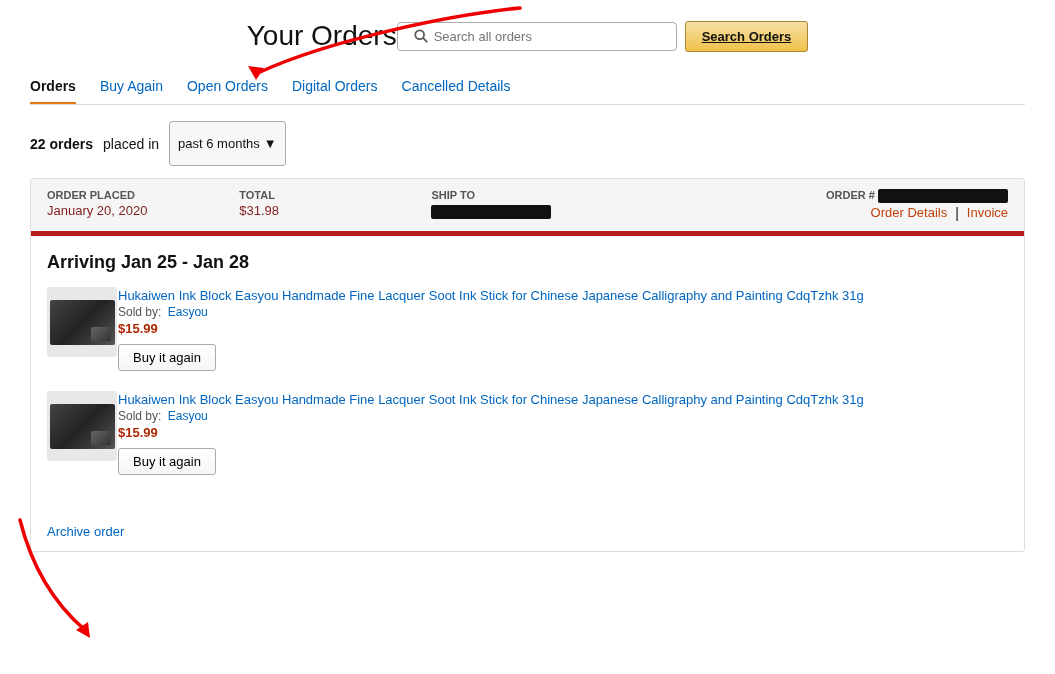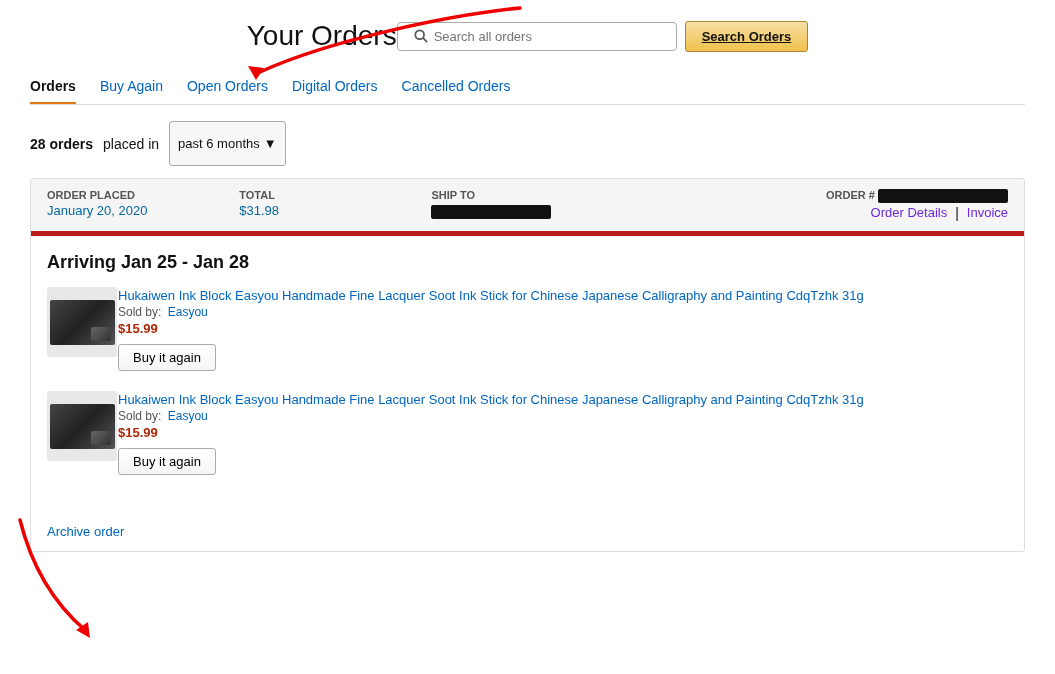--- a/index.html
+++ b/index.html
@@ -85,7 +85,7 @@
     <a class="tab">Buy Again</a>
     <a class="tab">Open Orders</a>
     <a class="tab">Digital Orders</a>
-    <a class="tab">Cancelled Orders</a>
+    <a class="tab">Cancelled Details</a>
   </nav>
 
   <div class="orders-summary">

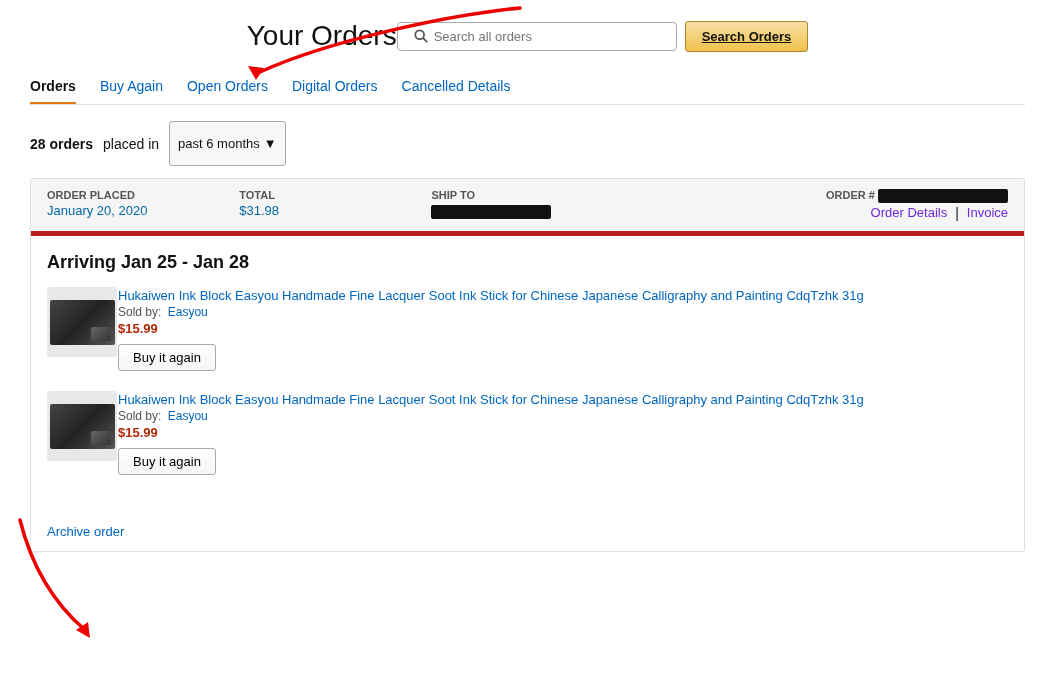--- a/index.html
+++ b/index.html
@@ -89,7 +89,7 @@
   </nav>
 
   <div class="orders-summary">
-    <span class="orders-count">28 orders</span>
+    <span class="orders-count">22 orders</span>
     <span>placed in</span>
     <div class="period-select">
       <span>past 6 months</span>

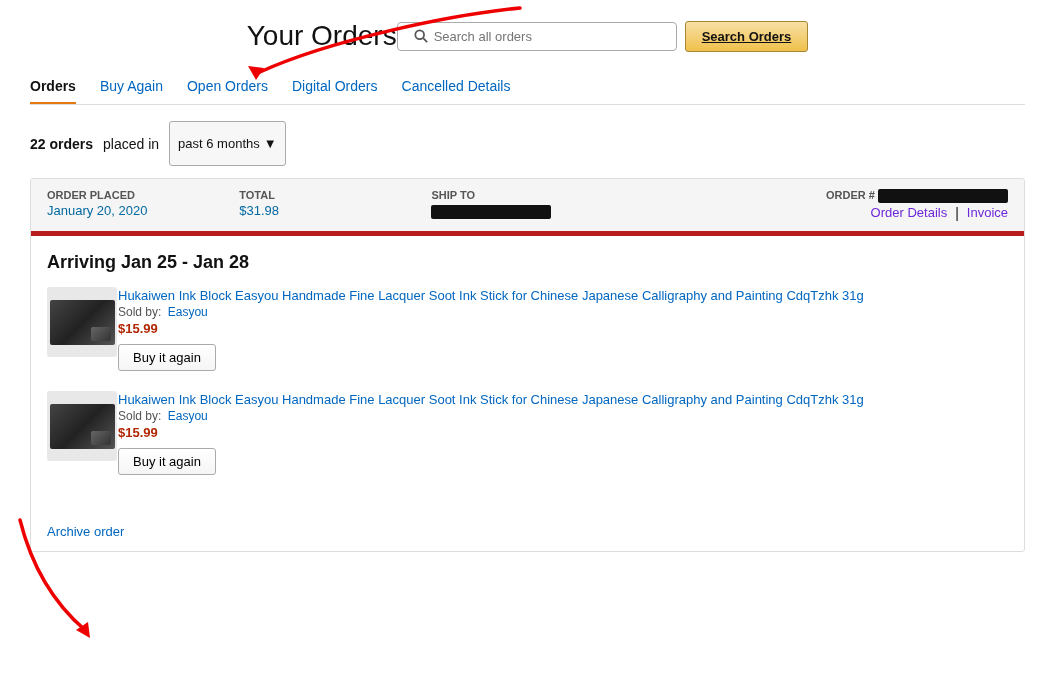--- a/index.html
+++ b/index.html
@@ -33,7 +33,7 @@
     .order-header-col { flex: 1; }
     .order-header-col.order-num-col { flex: 2; text-align: right; }
     .order-header-label { font-size: 11px; color: #555; text-transform: uppercase; font-weight: bold; margin-bottom: 2px; }
-    .order-header-value { font-size: 13px; color: #0369a1; }
+    .order-header-value { font-size: 13px; color: #7f1d1d; }
     .order-links { display: flex; gap: 8px; justify-content: flex-end; margin-top: 2px; }
     .order-link { color: #6d28d9; font-size: 13px; cursor: pointer; text-decoration: none; }
     .redacted { background: #111; color: #111; border-radius: 2px; display: inline-block; min-width: 120px; height: 14px; vertical-align: middle; }

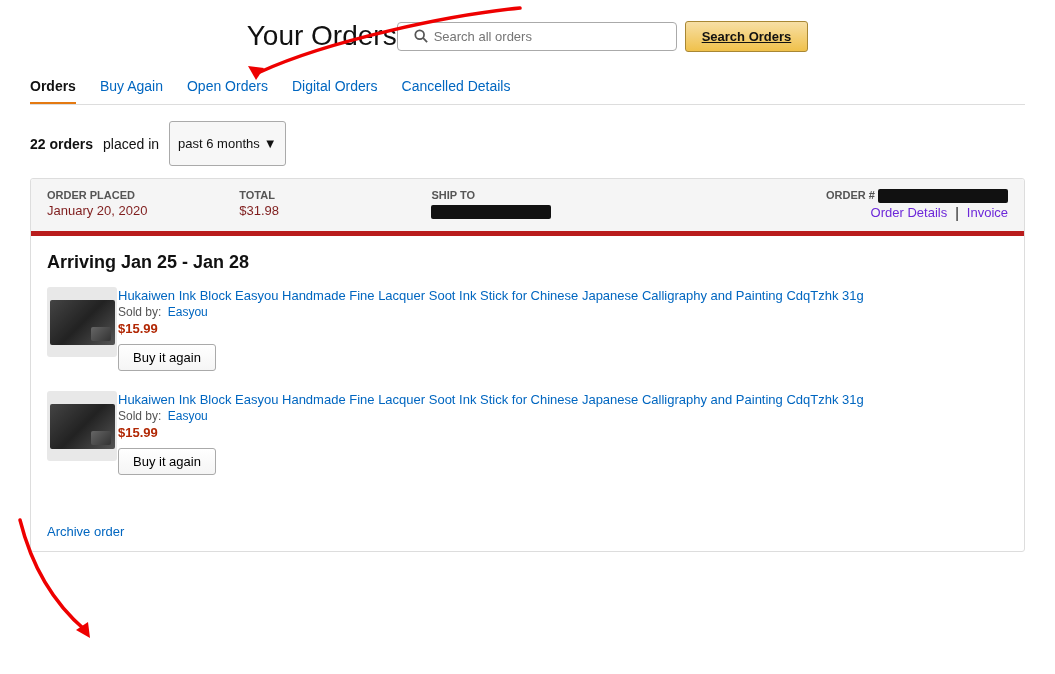--- a/index.html
+++ b/index.html
@@ -35,7 +35,7 @@
     .order-header-label { font-size: 11px; color: #555; text-transform: uppercase; font-weight: bold; margin-bottom: 2px; }
     .order-header-value { font-size: 13px; color: #7f1d1d; }
     .order-links { display: flex; gap: 8px; justify-content: flex-end; margin-top: 2px; }
-    .order-link { color: #6d28d9; font-size: 13px; cursor: pointer; text-decoration: none; }
+    .order-link { color: #c2410c; font-size: 13px; cursor: pointer; text-decoration: none; }
     .redacted { background: #111; color: #111; border-radius: 2px; display: inline-block; min-width: 120px; height: 14px; vertical-align: middle; }
 
     .order-body { padding: 16px; }

